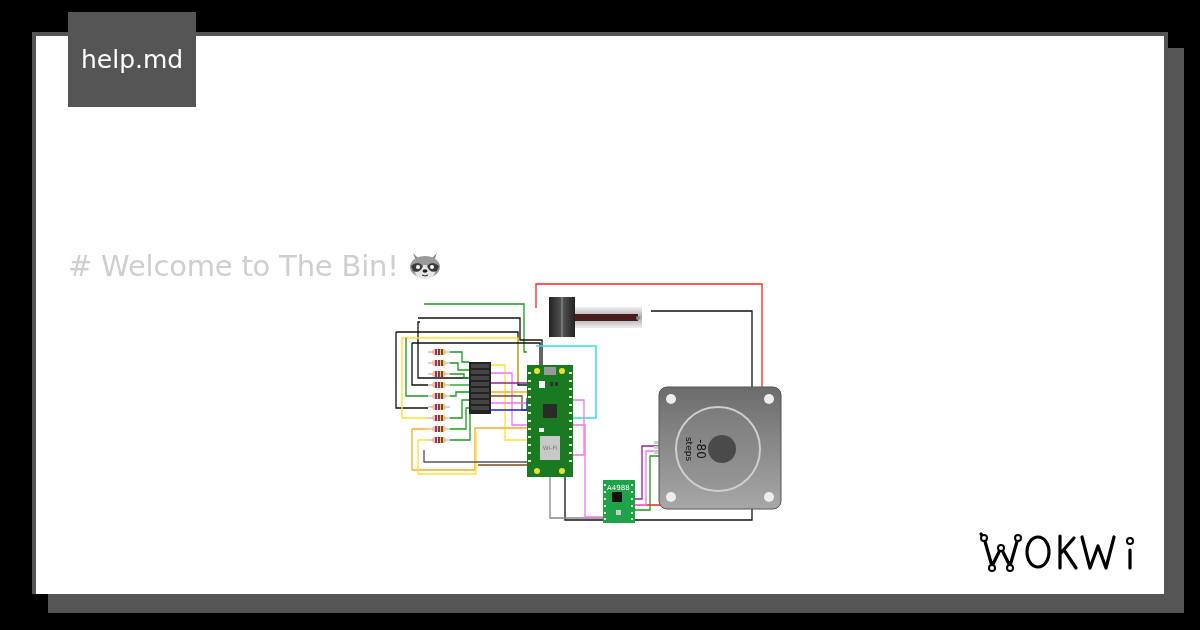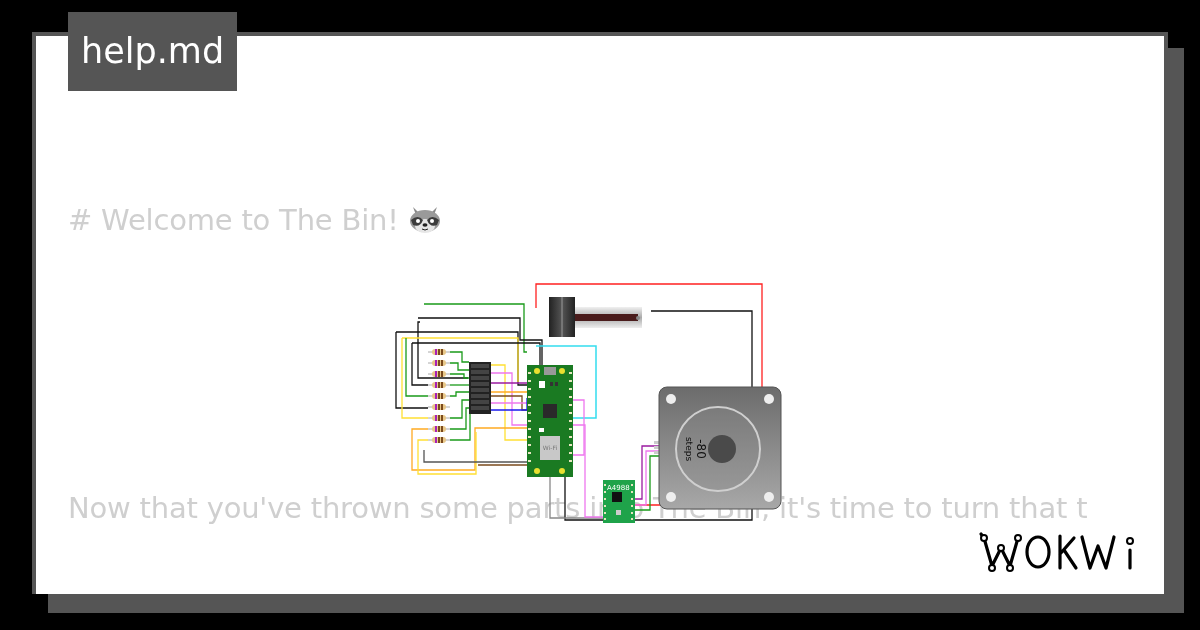--- a/index.html
+++ b/index.html
@@ -15,8 +15,8 @@
     background: #fff; border: 4px solid #555; border-bottom: none; overflow: hidden;
   }
   .tab {
-    position: absolute; left: 68px; top: 12px; height: 63px; padding: 8px 13px;
-    background: #555; color: #fff; font-size: 35px; line-height: 63px; z-index: 5;
+    position: absolute; left: 68px; top: 12px; height: 63px; padding: 16px 13px;
+    background: #555; color: #fff; font-size: 25px; line-height: 63px; z-index: 5;
   }
   .doc {
     position: absolute; left: 32px; top: 68px; width: 1064px; height: 520px; overflow: hidden;

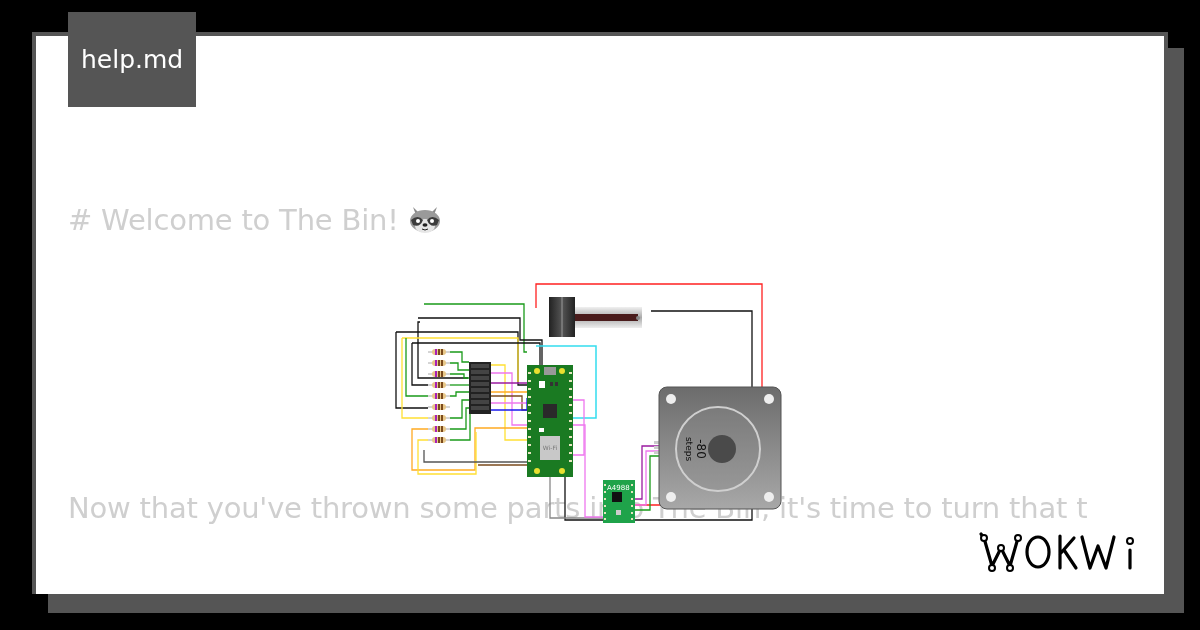--- a/index.html
+++ b/index.html
@@ -22,7 +22,7 @@
     position: absolute; left: 32px; top: 68px; width: 1064px; height: 520px; overflow: hidden;
     color: #cfcfcf; font-size: 29px; line-height: 48px; white-space: pre; letter-spacing: -0.2px;
   }
-  .doc .line { height: 48px; overflow: hidden; }
+  .doc .line { height: 48px; overflow: hidden; margin-top: 46px; }
   .emoji { display: inline-block; width: 34px; height: 30px; vertical-align: -4px; }
   .circuit { position: absolute; left: 0; top: 0; width: 1200px; height: 630px; z-index: 4; pointer-events: none; }
   .circuit * { pointer-events: auto; }

